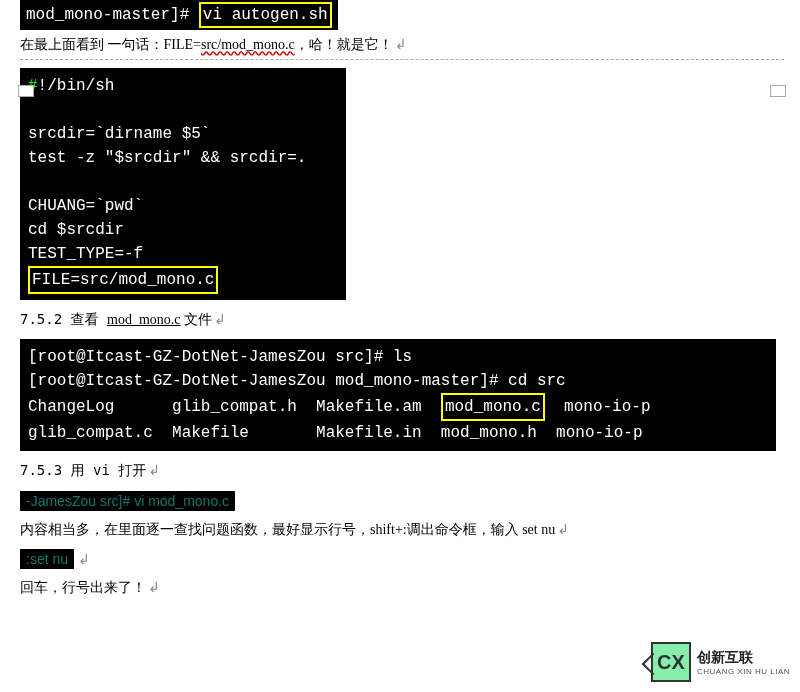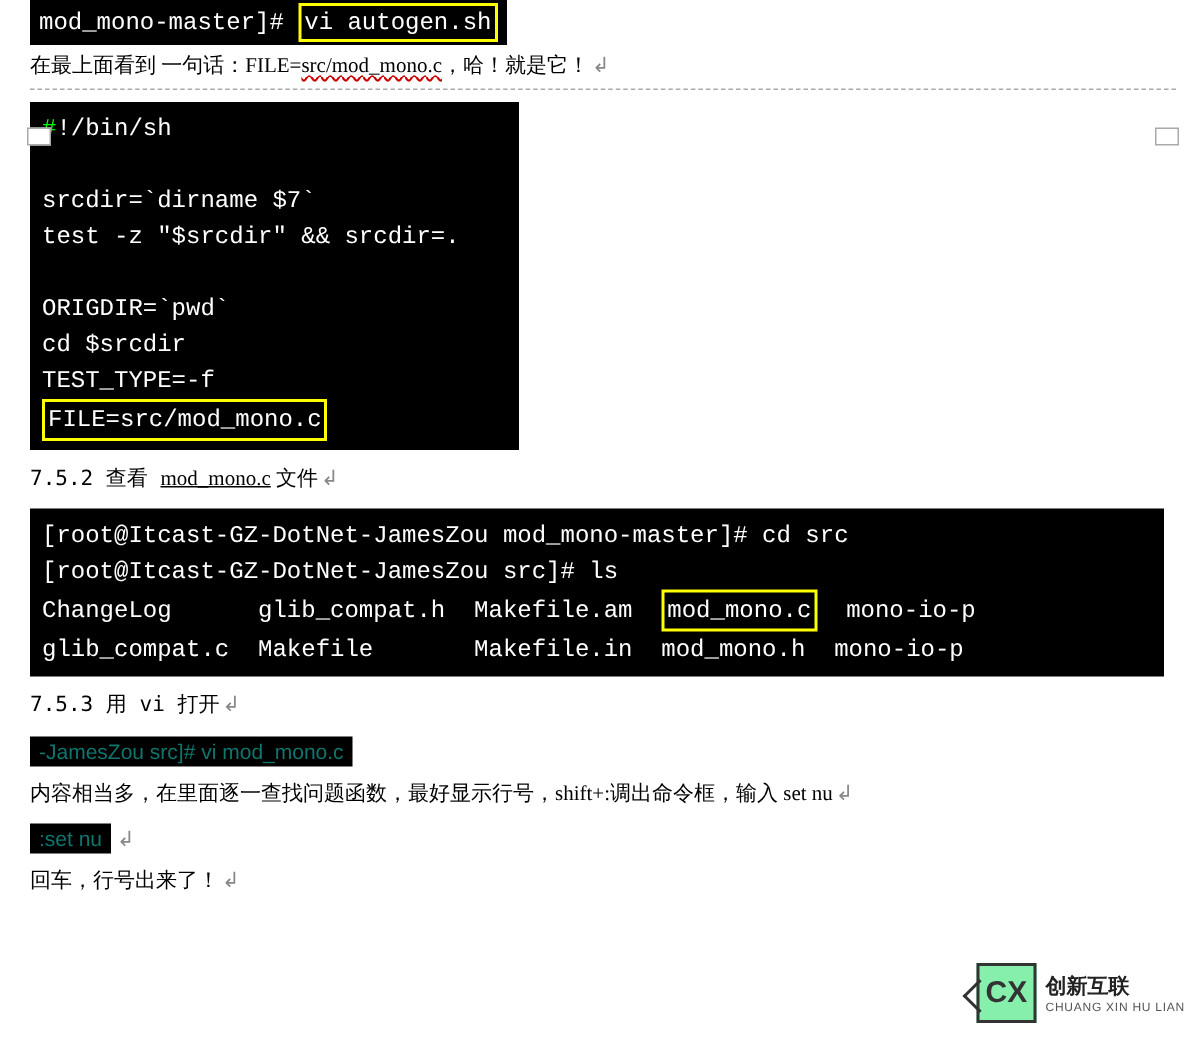--- a/index.html
+++ b/index.html
@@ -115,7 +115,7 @@
   <div class="term-block" style="width:310px;">
     <div class="term-line"><span class="green">#</span>!/bin/sh</div>
     <div class="term-line"> </div>
-    <div class="term-line">srcdir=`dirname $7`</div>
+    <div class="term-line">srcdir=`dirname $5`</div>
     <div class="term-line">test -z "$srcdir" &amp;&amp; srcdir=.</div>
     <div class="term-line"> </div>
     <div class="term-line">ORIGDIR=`pwd`</div>

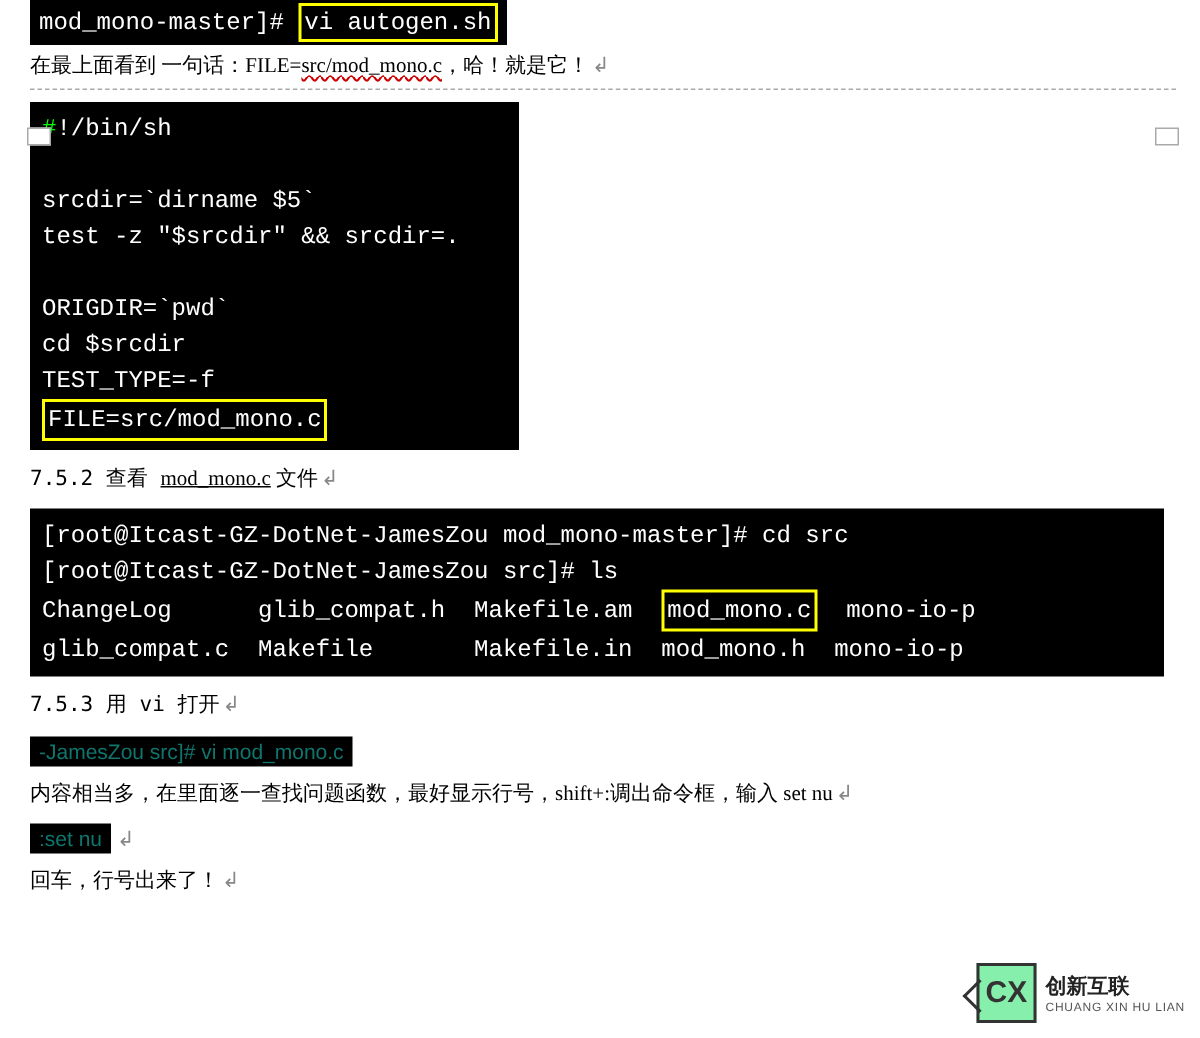--- a/index.html
+++ b/index.html
@@ -118,7 +118,7 @@
     <div class="term-line">srcdir=`dirname $5`</div>
     <div class="term-line">test -z "$srcdir" &amp;&amp; srcdir=.</div>
     <div class="term-line"> </div>
-    <div class="term-line">ORIGDIR=`pwd`</div>
+    <div class="term-line">CHUANG=`pwd`</div>
     <div class="term-line">cd $srcdir</div>
     <div class="term-line">TEST_TYPE=-f</div>
     <div class="term-line"><span class="box-yellow">FILE=src/mod_mono.c</span></div>

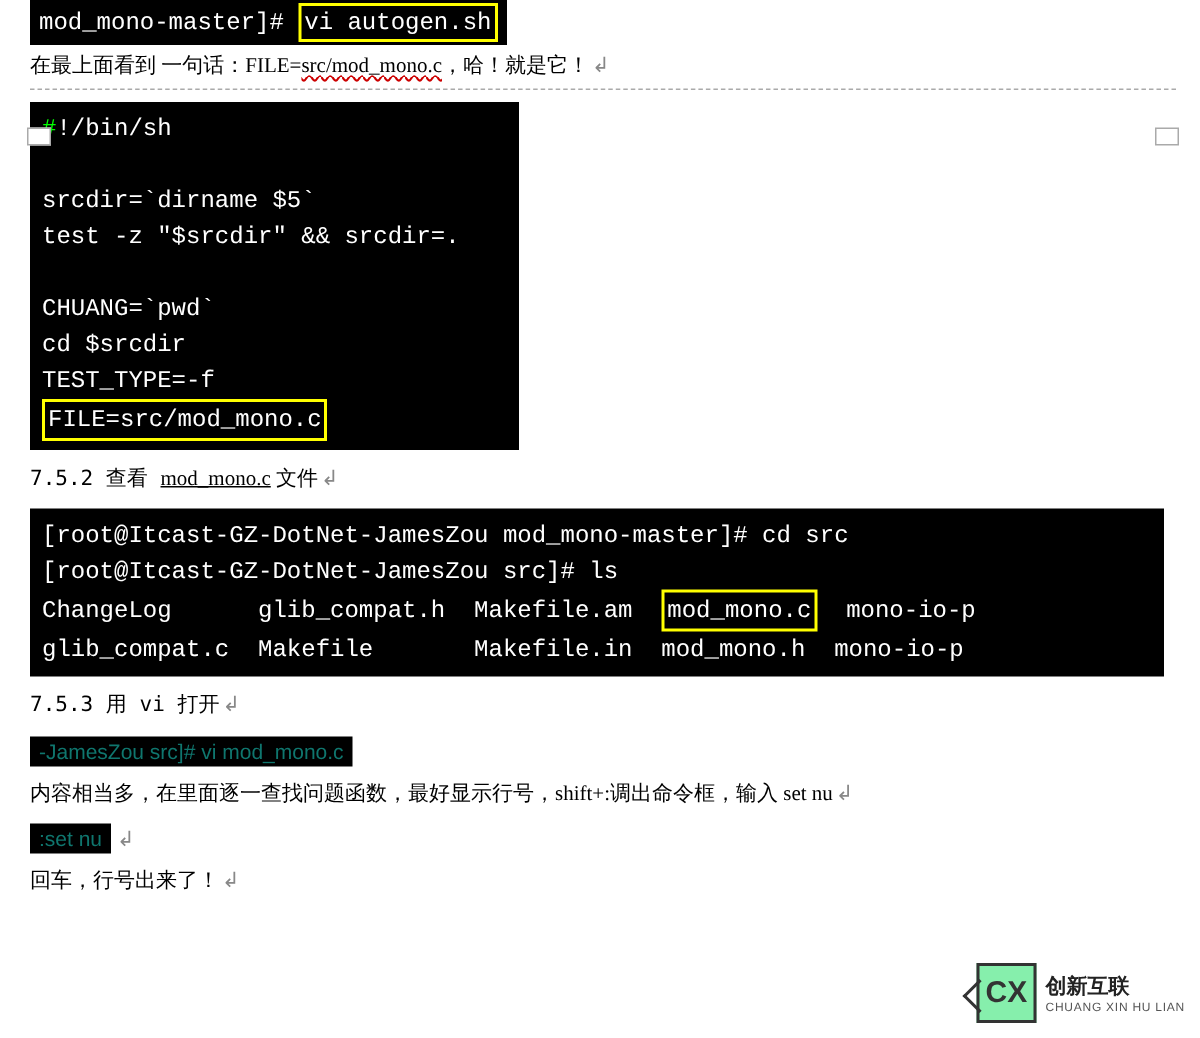--- a/index.html
+++ b/index.html
@@ -129,8 +129,8 @@
   </div>
 
   <div class="term-block" style="width:740px;">
+    <div class="term-line">[root@Itcast-GZ-DotNet-JamesZou src]# ls</div>
     <div class="term-line">[root@Itcast-GZ-DotNet-JamesZou mod_mono-master]# cd src</div>
-    <div class="term-line">[root@Itcast-GZ-DotNet-JamesZou src]# ls</div>
     <div class="term-line"><span>ChangeLog      glib_compat.h  Makefile.am  </span><span class="box-yellow">mod_mono.c</span><span>  mono-io-p</span></div>
     <div class="term-line">glib_compat.c  Makefile       Makefile.in  mod_mono.h  mono-io-p</div>
   </div>

